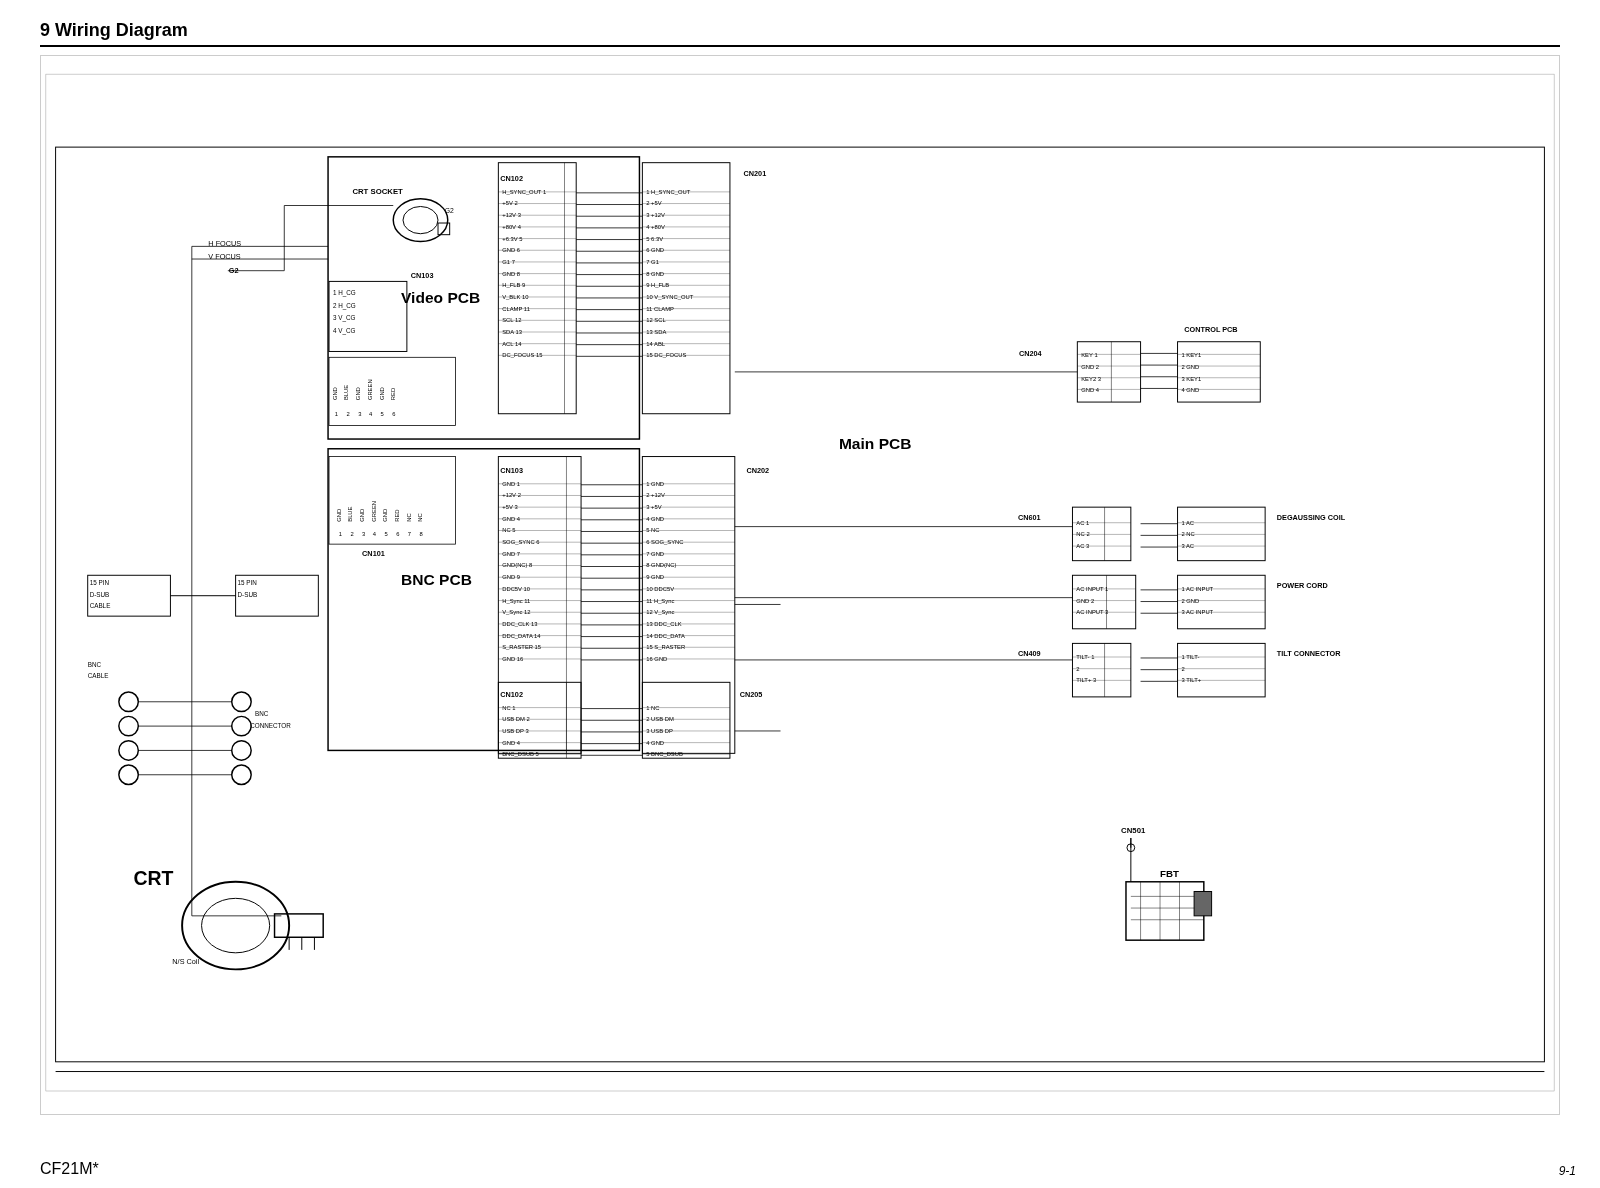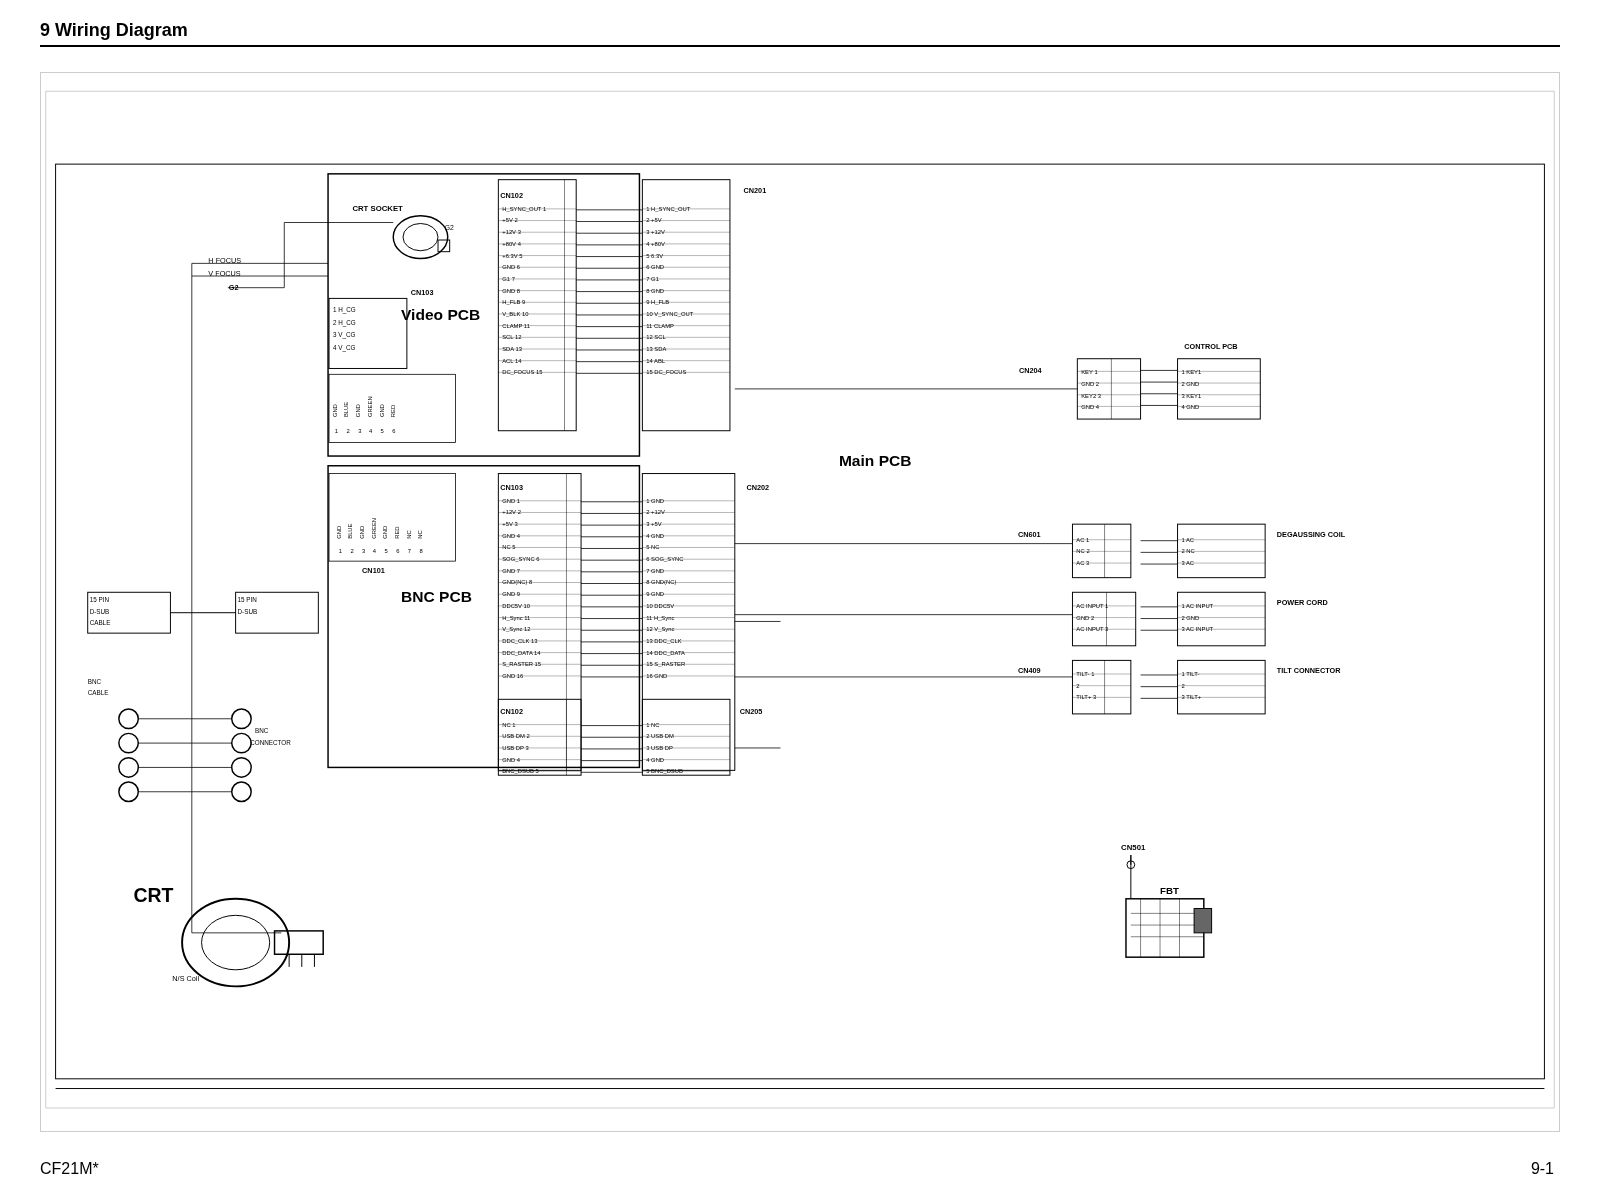--- a/index.html
+++ b/index.html
@@ -20,7 +20,7 @@
     .page-title {
       font-size: 18px;
       font-weight: bold;
-      margin-bottom: 25px;
+      margin-bottom: 8px;
       border-bottom: 2px solid #000;
       padding-bottom: 4px;
     }

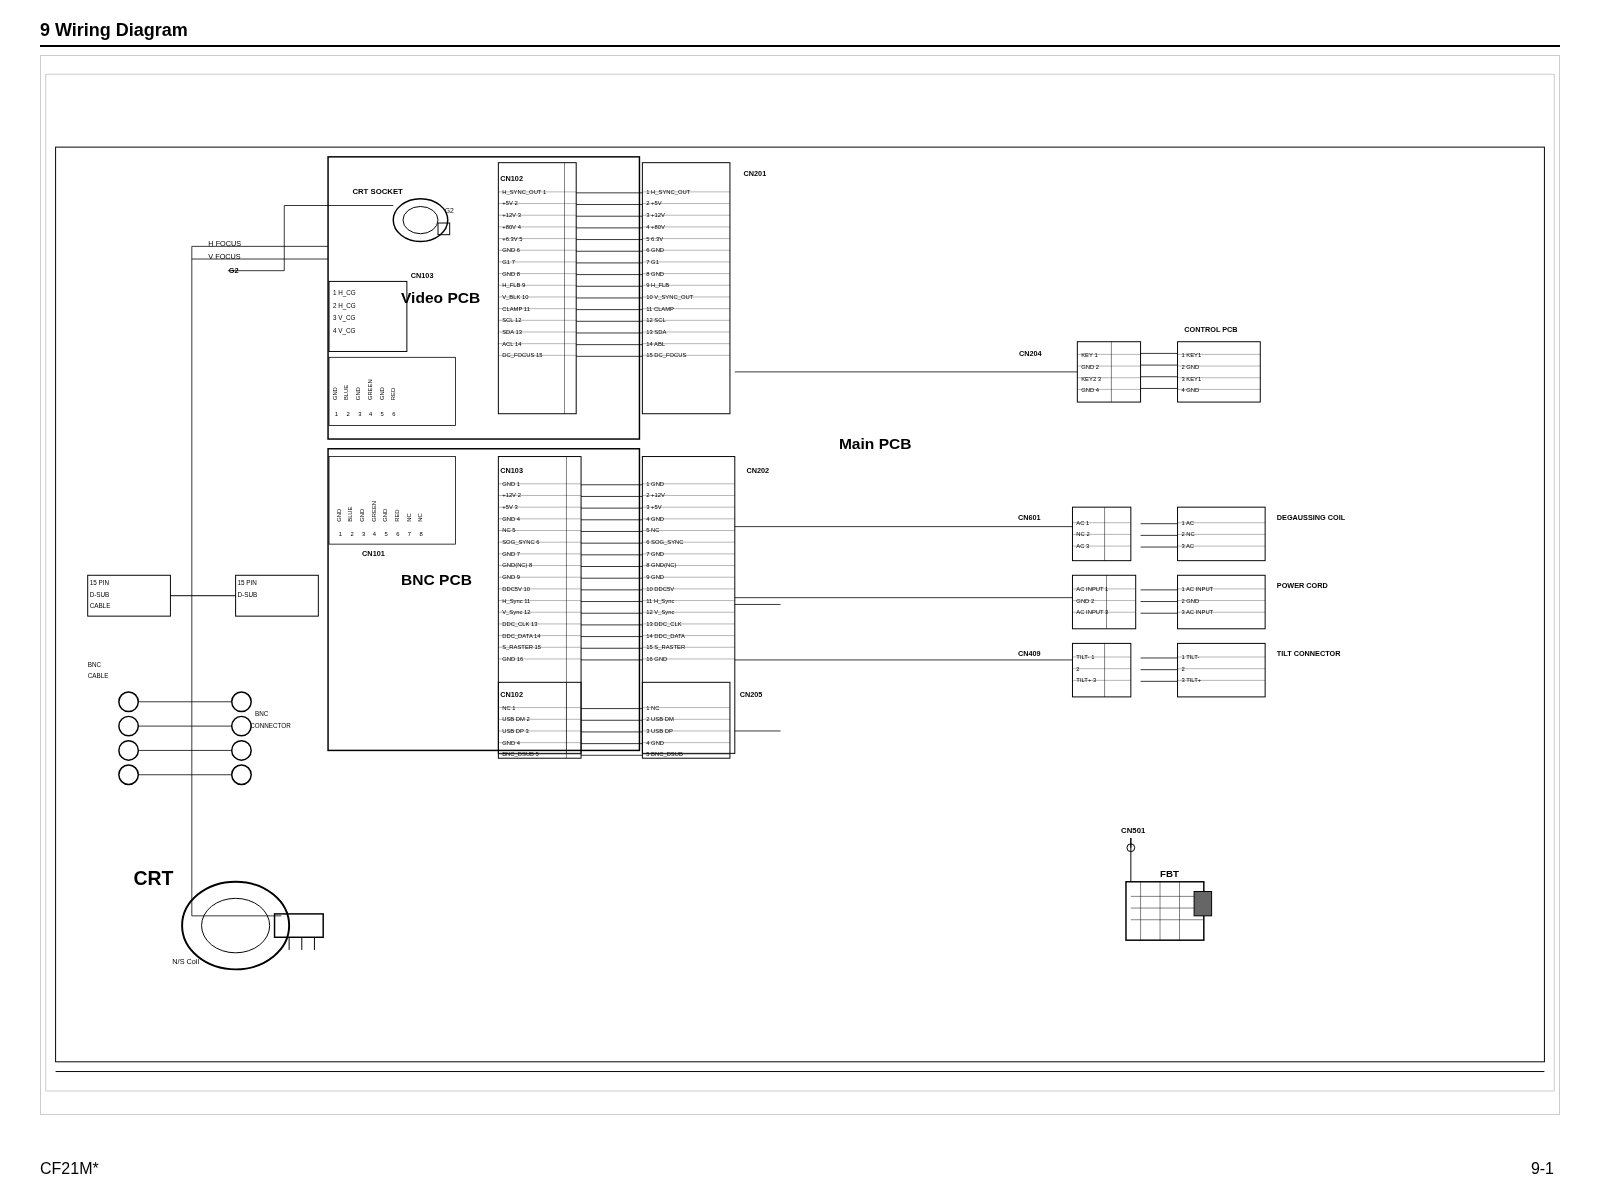--- a/index.html
+++ b/index.html
@@ -40,8 +40,9 @@
     .footer-right {
       position: absolute;
       bottom: 10px;
-      right: 46px;
-      font-size: 16px;
+      right: 24px;
+      font-size: 12px;
+      font-style: italic;
     }
     svg {
       position: absolute;

